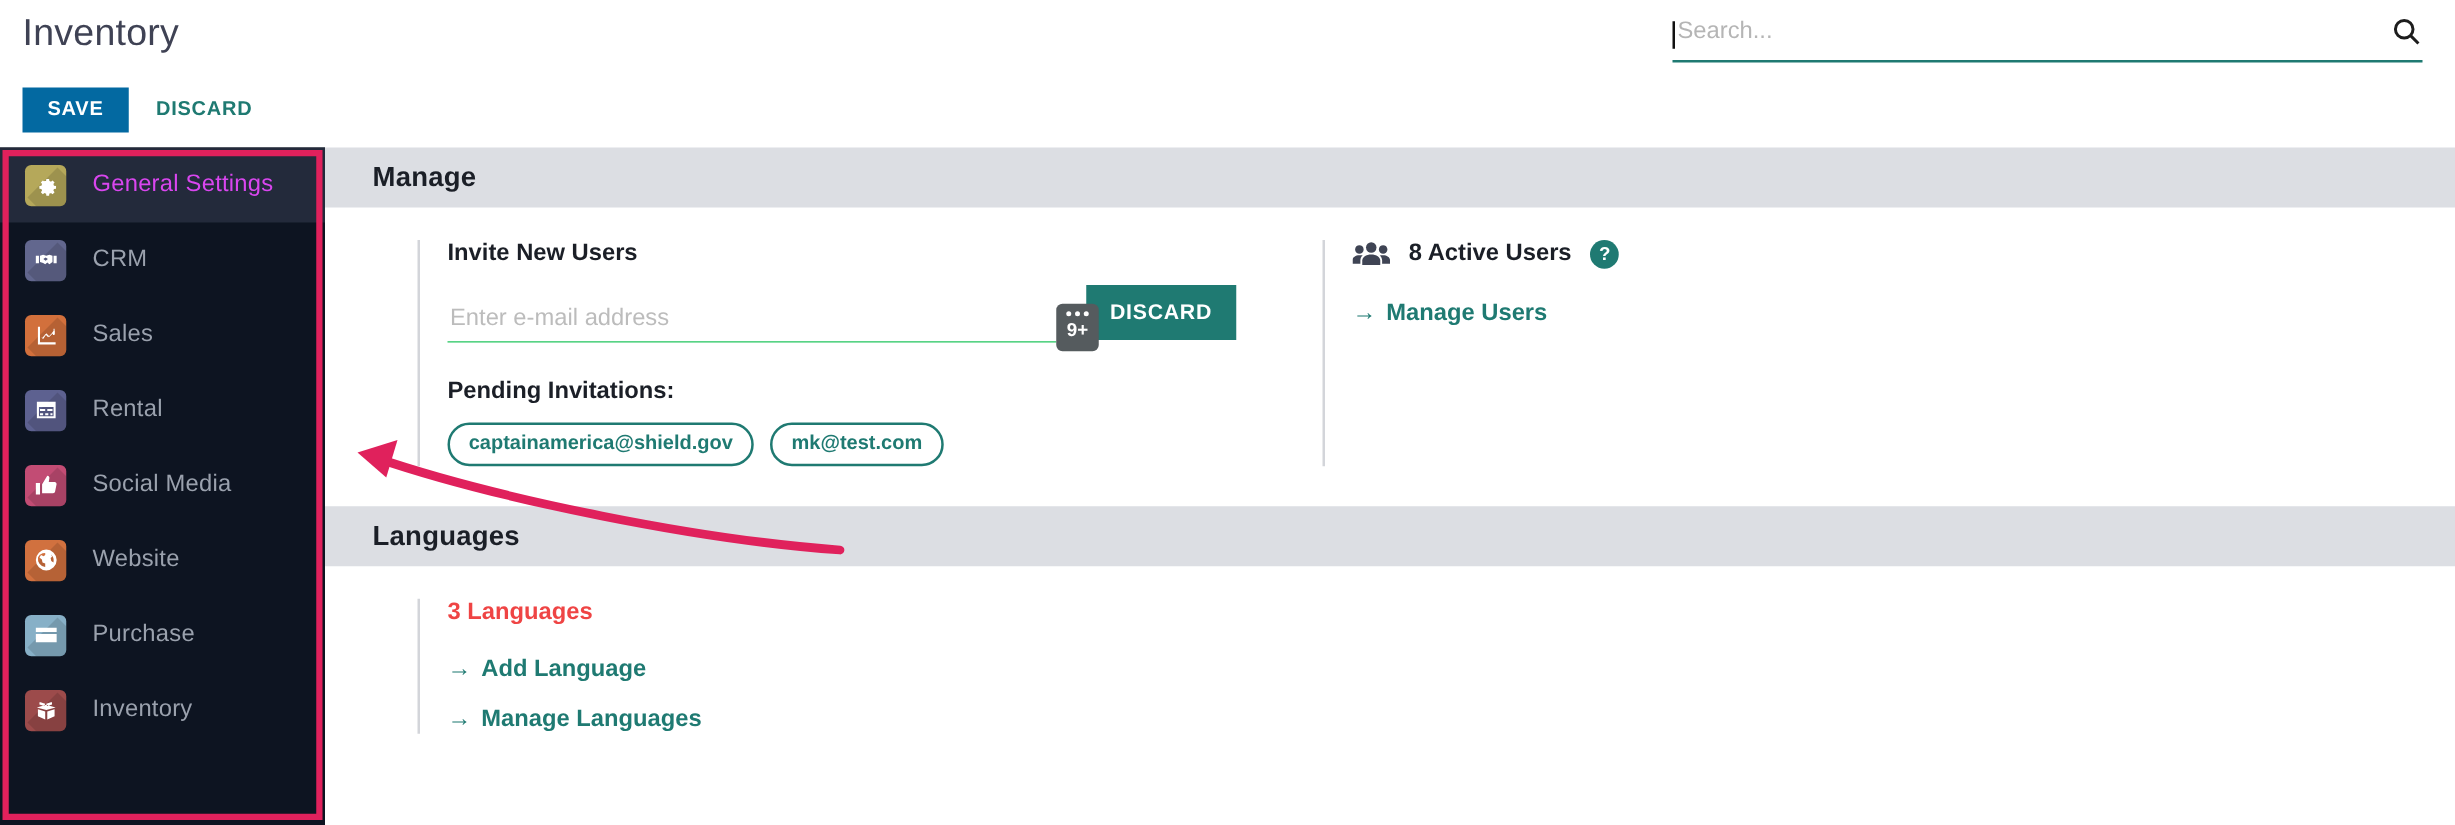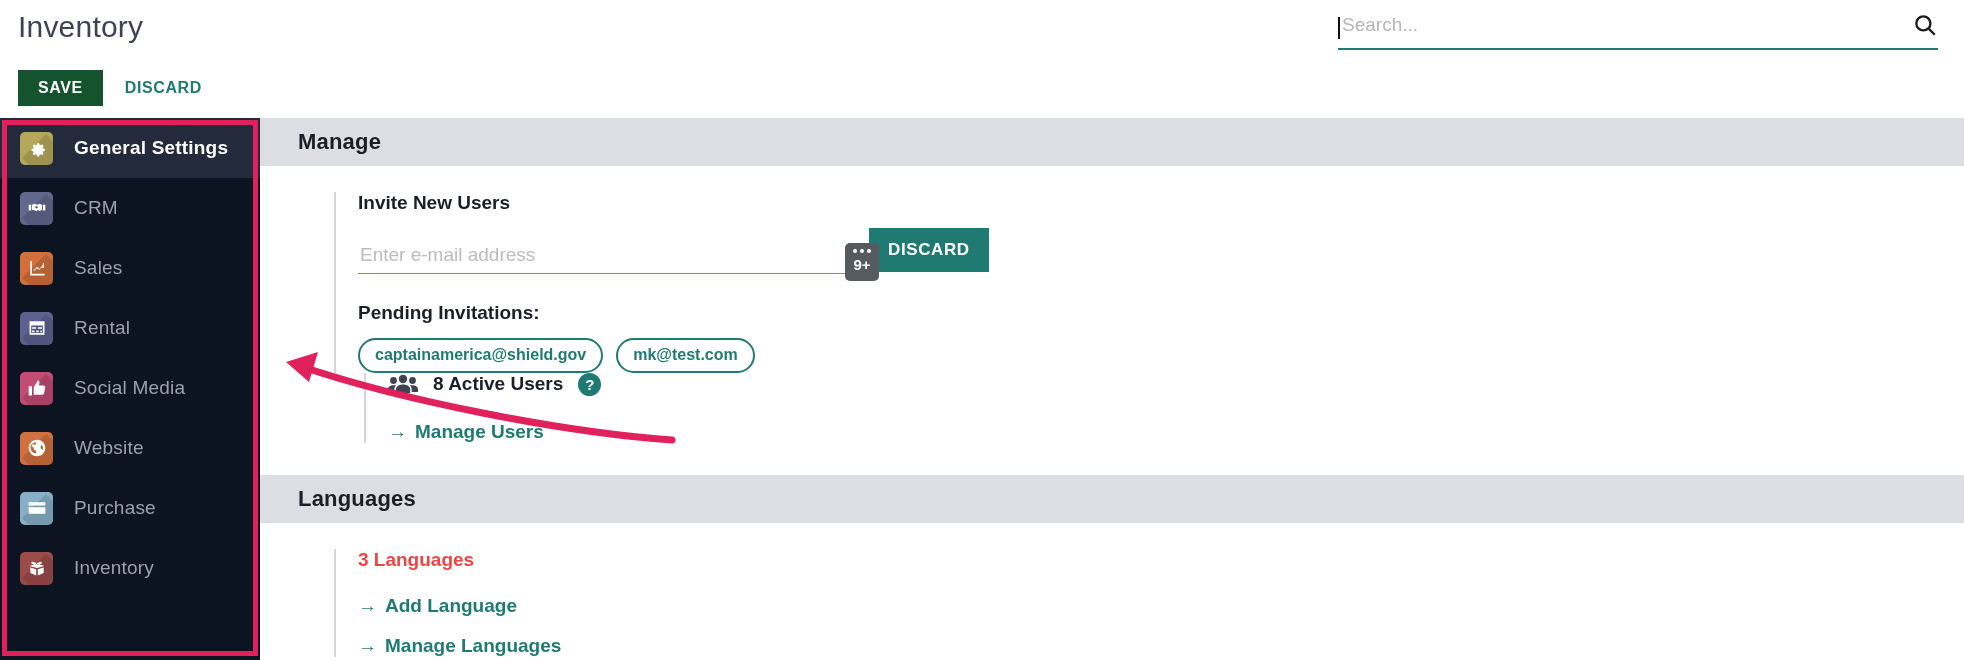--- a/index.html
+++ b/index.html
@@ -20,7 +20,7 @@
   }
   .btn-row { position:absolute; left:18px; top:70px; display:flex; align-items:center; gap:18px; }
   .btn-save {
-    background:#14532d; color:#fff; border:none;
+    background:#0369a1; color:#fff; border:none;
     font-size:16px; font-weight:700; letter-spacing:.6px;
     padding:9px 20px; cursor:pointer; font-family:inherit;
   }

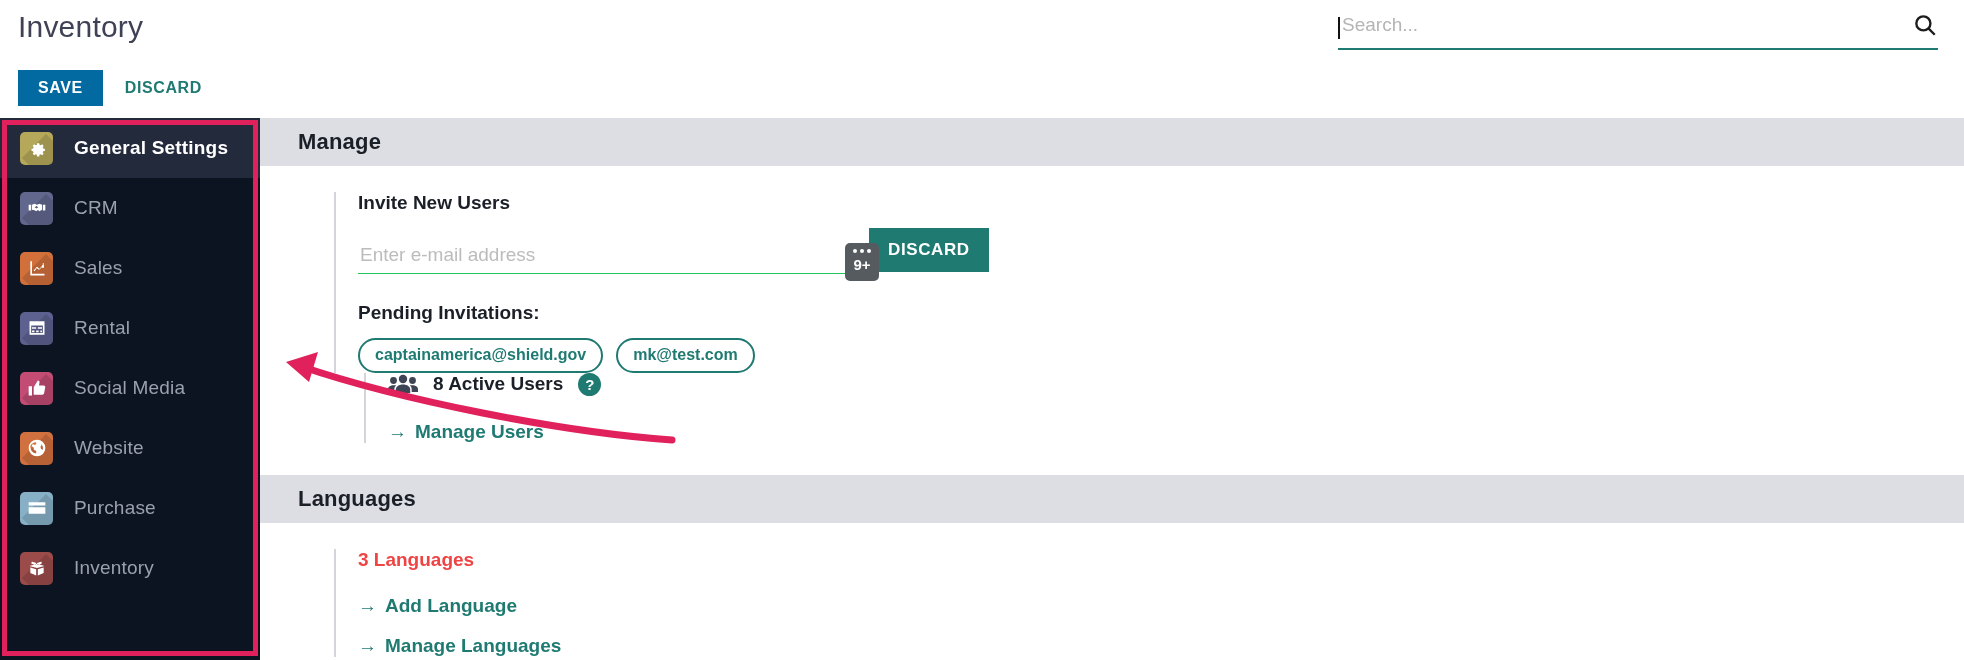--- a/index.html
+++ b/index.html
@@ -65,7 +65,7 @@
   .side-label {
     margin-left:21px; font-size:19px; color:#9aa1ad; letter-spacing:.2px;
   }
-  .side-item.active .side-label { color:#ffffff; font-weight:700; }
+  .side-item.active .side-label { color:#d946ef; font-weight:400; }
 
   
   .hl-box {

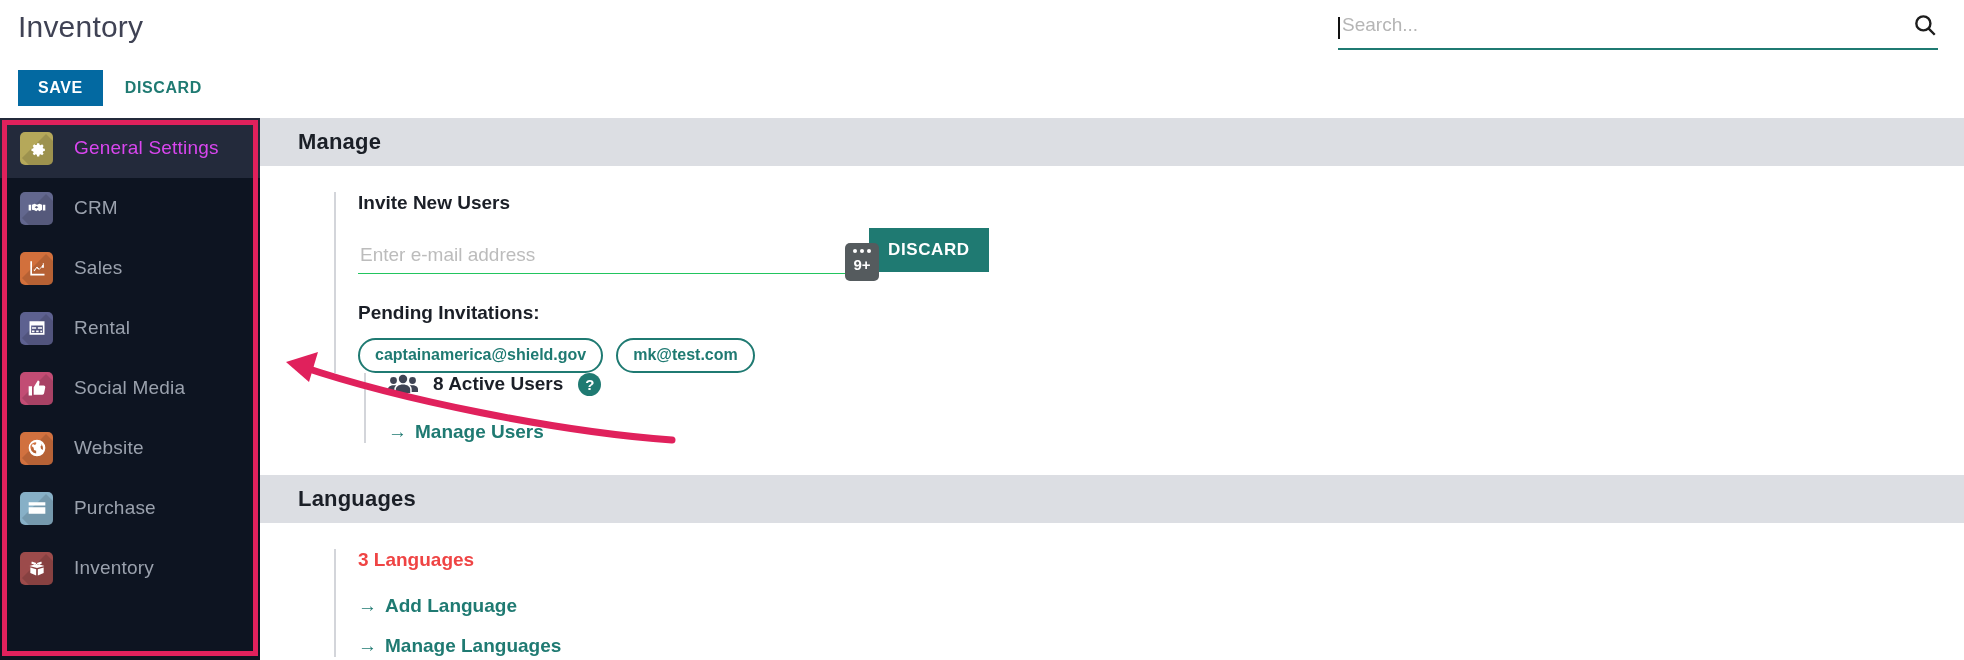--- a/index.html
+++ b/index.html
@@ -81,7 +81,7 @@
   }
   .section-bar h2 { font-size:22px; color:#1b1f27; font-weight:700; letter-spacing:.2px; }
 
-  .section-body { padding:26px 0 0 0; display:flex;flex-direction:column; }
+  .section-body { padding:26px 0 0 0; display:flex; }
   .col { border-left:2px solid #d3d5da; padding-left:22px; }
   .col-invite { margin-left:74px; width:620px; }
   .col-active { margin-left:104px; width:430px; }

